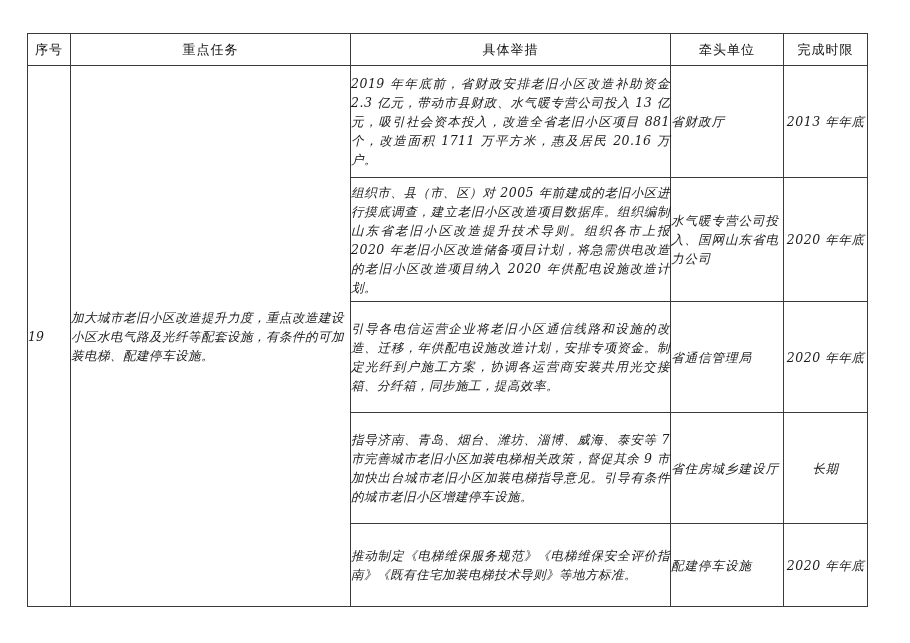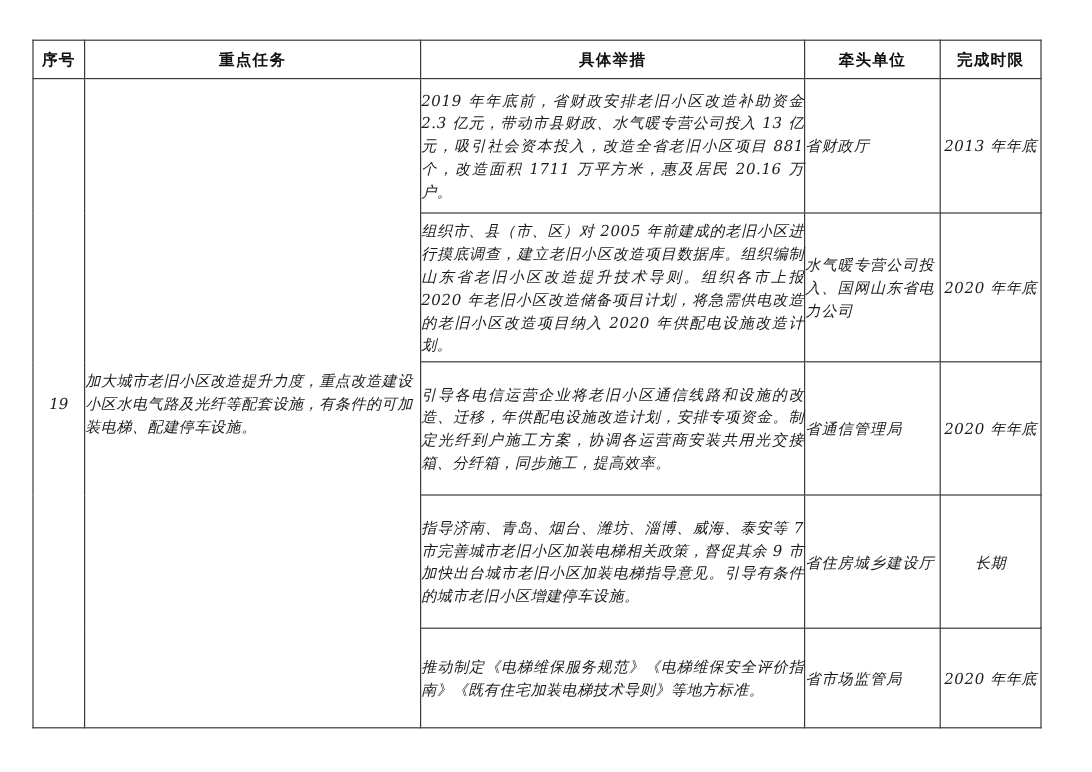--- a/index.html
+++ b/index.html
@@ -8,7 +8,7 @@
   table.doc { position: absolute; left: 27px; top: 33px; border-collapse: collapse;
               table-layout: fixed; width: 840px; }
   table.doc td, table.doc th { border: 1.5px solid #3a3a3a; padding: 0; vertical-align: middle; }
-  th { font-family: "DejaVu Sans", "Liberation Sans", sans-serif; font-weight: bold;
+  th { font-family: "DejaVu Sans", "Liberation Sans", sans-serif; font-weight: normal;
        font-size: 13px; height: 31px; text-align: center; color: #111; letter-spacing: 1px; }
   td { font-size: 12.5px; line-height: 19px; font-style: italic; }
   td.center { text-align: center; }

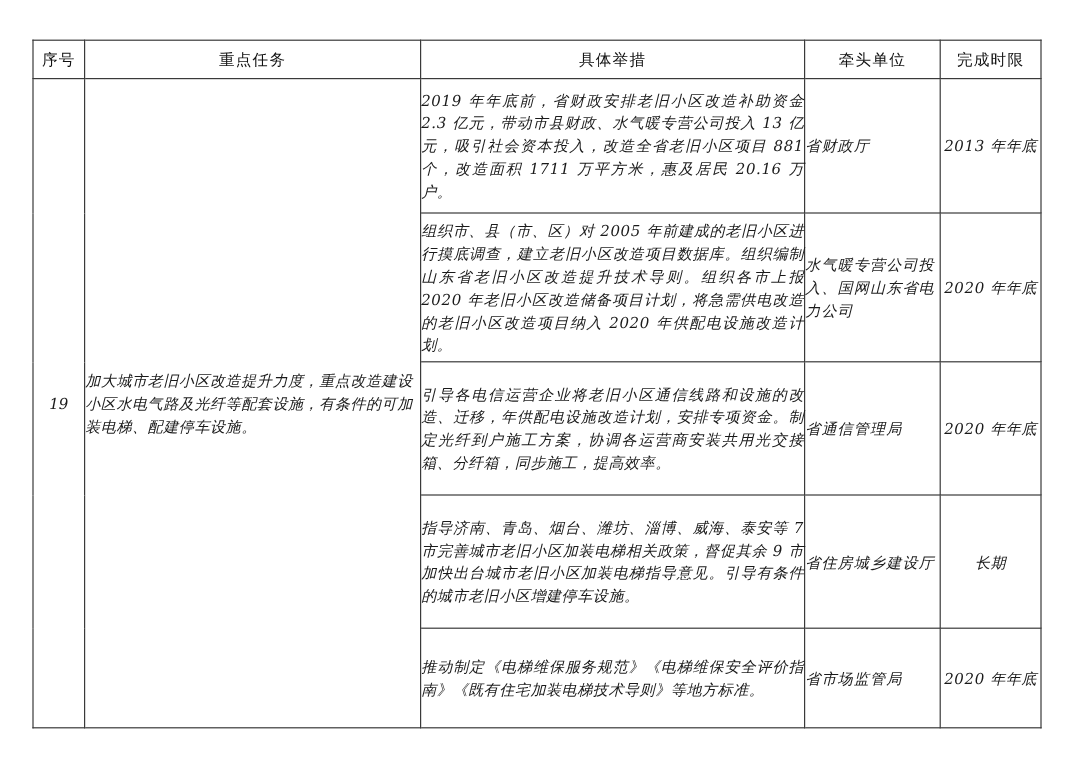--- a/index.html
+++ b/index.html
@@ -11,7 +11,7 @@
   th { font-family: "DejaVu Sans", "Liberation Sans", sans-serif; font-weight: normal;
        font-size: 13px; height: 31px; text-align: center; color: #111; letter-spacing: 1px; }
   td { font-size: 12.5px; line-height: 19px; font-style: italic; }
-  td.center { text-align: center; }
+  td.center { }
   td.measure { padding: 4px 8px 4px 8px; text-align: justify; letter-spacing: 0.5px; }
   td.task { padding: 0 6px 0 8px; letter-spacing: 0.5px; }
   td.unit { padding: 0 6px 0 8px; letter-spacing: 1px; }

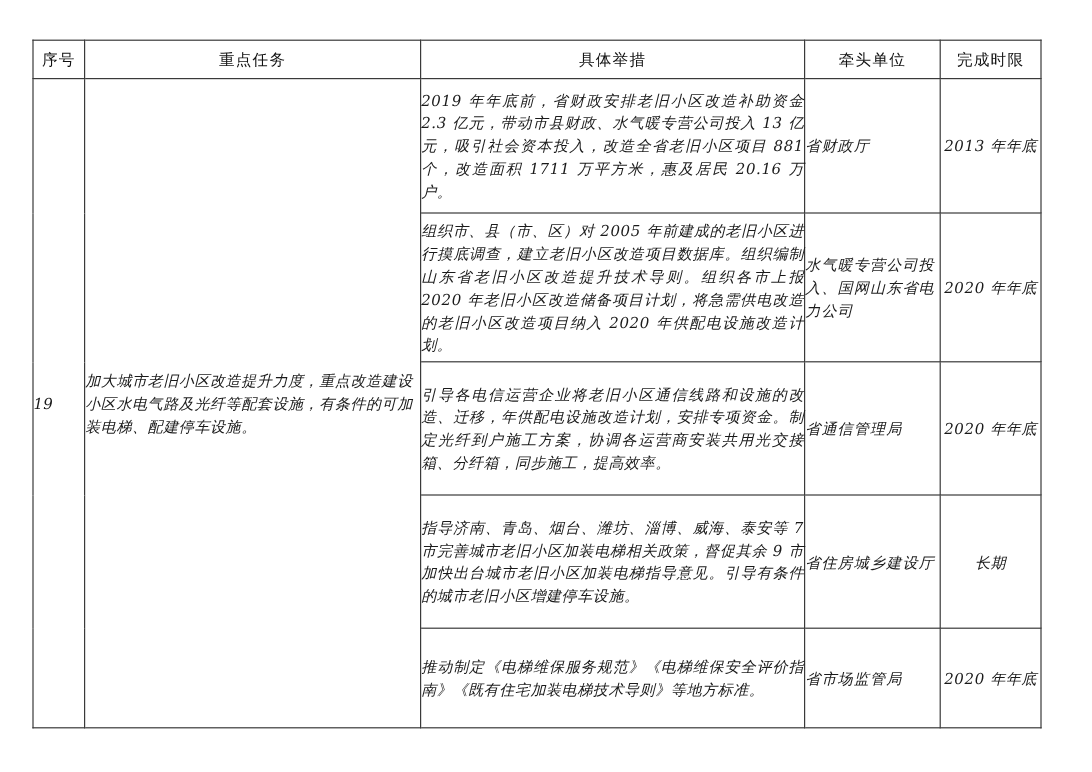--- a/index.html
+++ b/index.html
@@ -64,7 +64,7 @@
     </tr>
     <tr class="r5">
       <td class="measure">推动制定《电梯维保服务规范》《电梯维保安全评价指南》《既有住宅加装电梯技术导则》等地方标准。</td>
-      <td class="unit">省市场监管局</td>
+      <td class="unit">配建停车设施</td>
       <td class="deadline">2020 年年底</td>
     </tr>
   </tbody>

